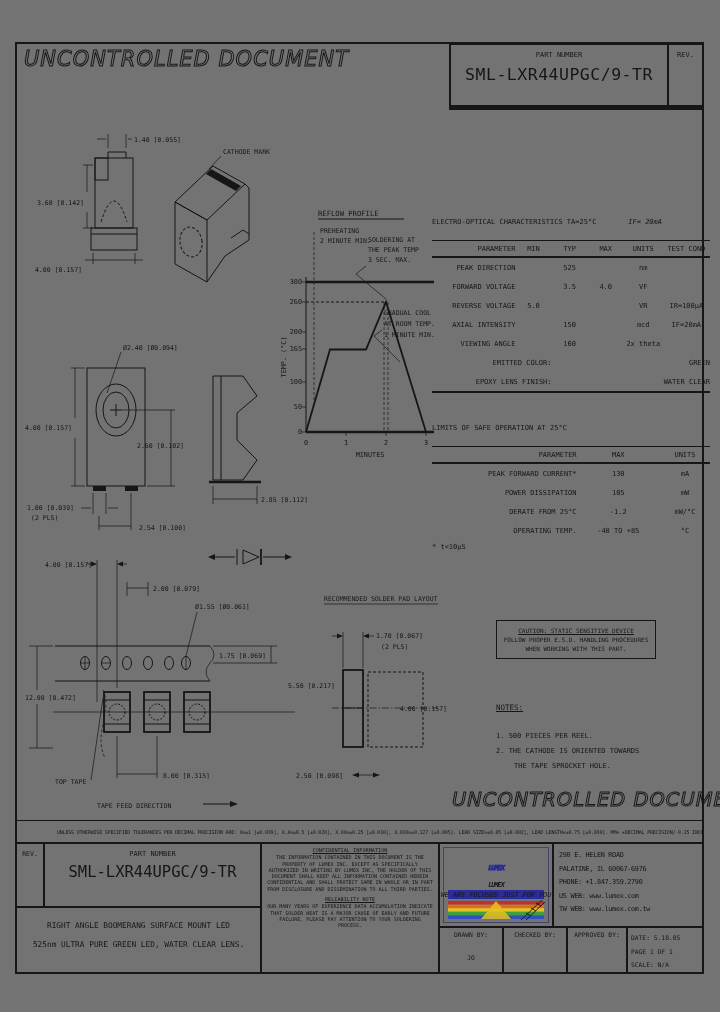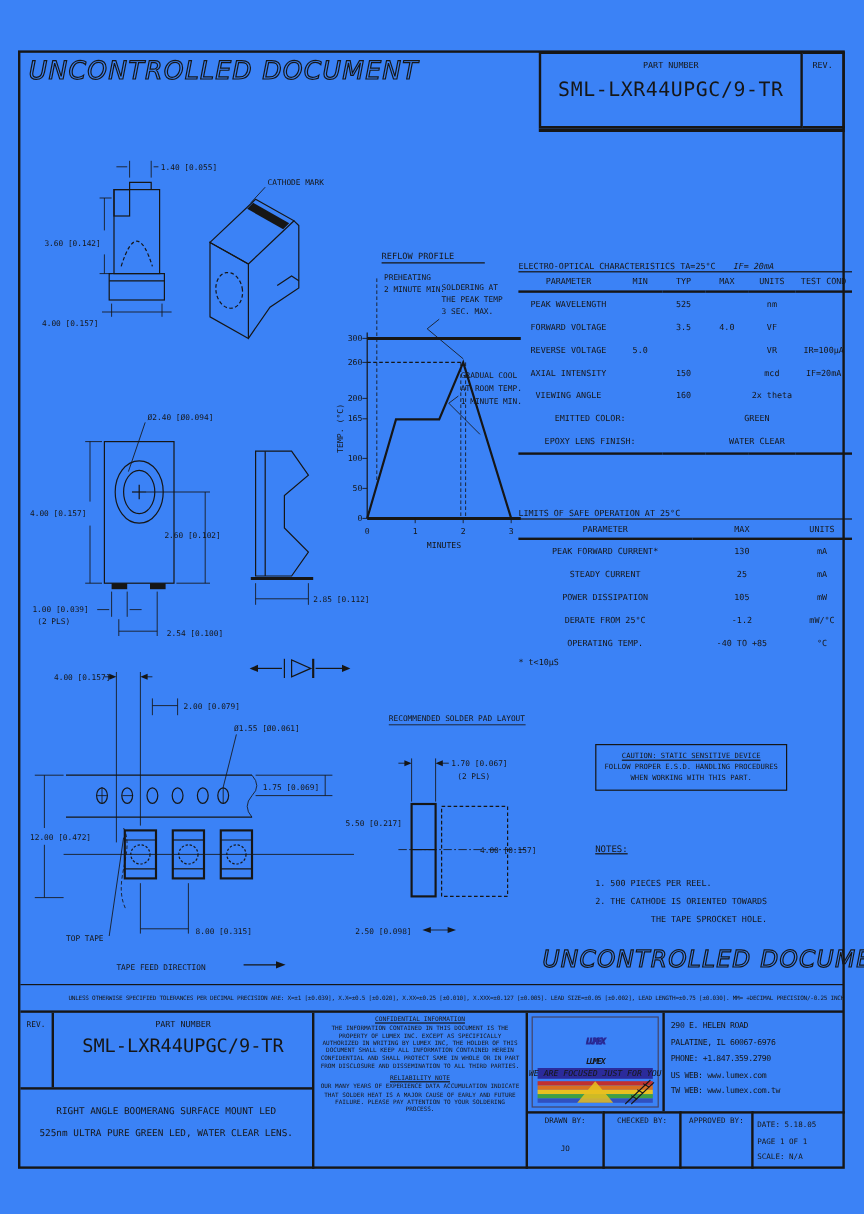--- a/index.html
+++ b/index.html
@@ -4,7 +4,7 @@
 <style>
   * { box-sizing: border-box; margin: 0; padding: 0; }
   html,body { background:#FBFBE8; }
-  .sheet { position:relative; width:720px; height:1012px; background:#3b82f6;
+  .sheet { position:relative; width:720px; height:1012px; background:#737373;
            font-family:"DejaVu Sans Mono","Liberation Mono",monospace; color:#161616; overflow:hidden; }
   .frame { position:absolute; left:15px; top:42px; width:689px; height:932px; border:2px solid #161616; }
   .wm { position:absolute; font-family:"DejaVu Sans","Liberation Sans",sans-serif; font-style:italic;

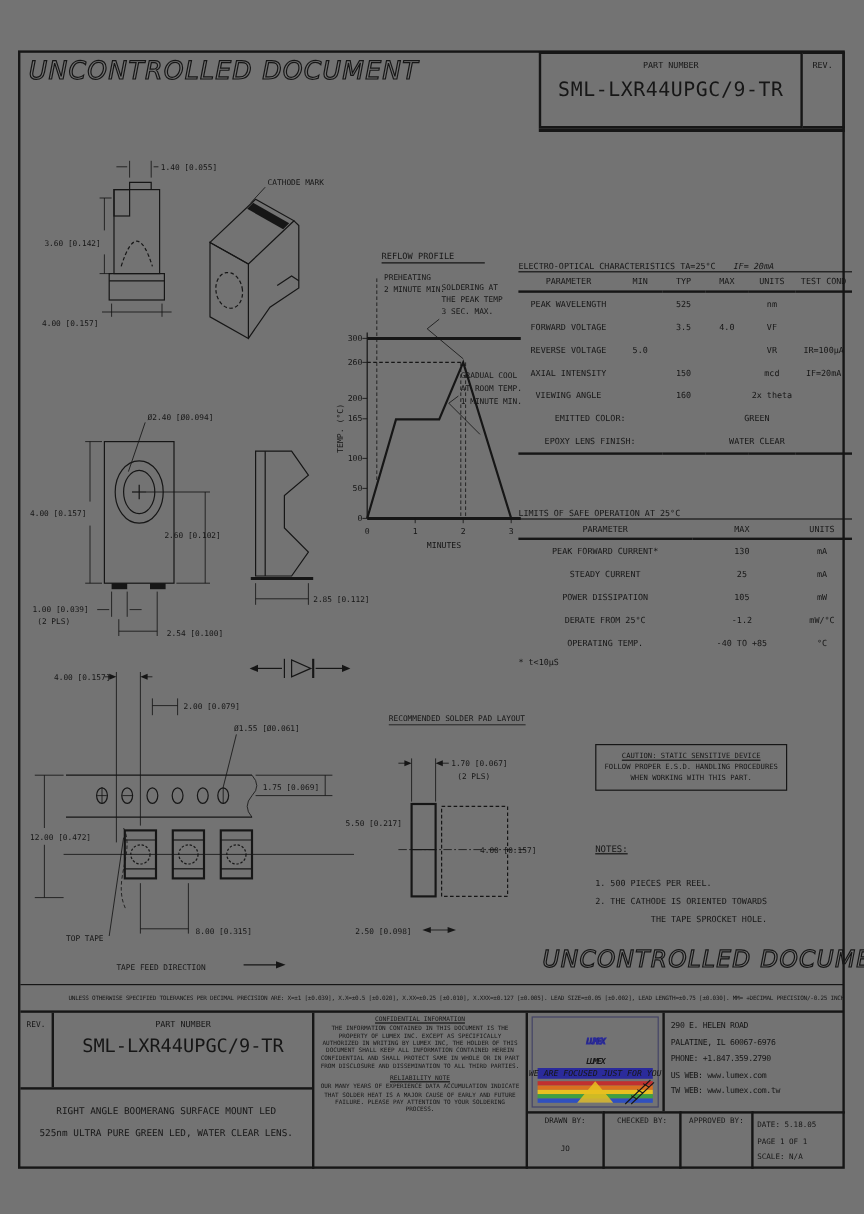--- a/index.html
+++ b/index.html
@@ -28,7 +28,7 @@
   .dashdot { stroke-dasharray:7 2 1.5 2; }
   .fillink { fill:#161616; stroke:none; }
   .tbl { position:absolute; font-size:7px; }
-  .tbl-title { border-bottom:1.5px solid #161616; padding-bottom:0; display:flex; justify-content:space-between; white-space:nowrap; }
+  .tbl-title { border-bottom:1.5px solid #161616; padding-bottom:14px; display:flex; justify-content:space-between; white-space:nowrap; }
   .tbl table { width:100%; border-collapse:collapse; }
   .tbl td { font-size:7px; text-align:center; padding:5.5px 0; white-space:nowrap; }
   .tbl td.l { text-align:center; }

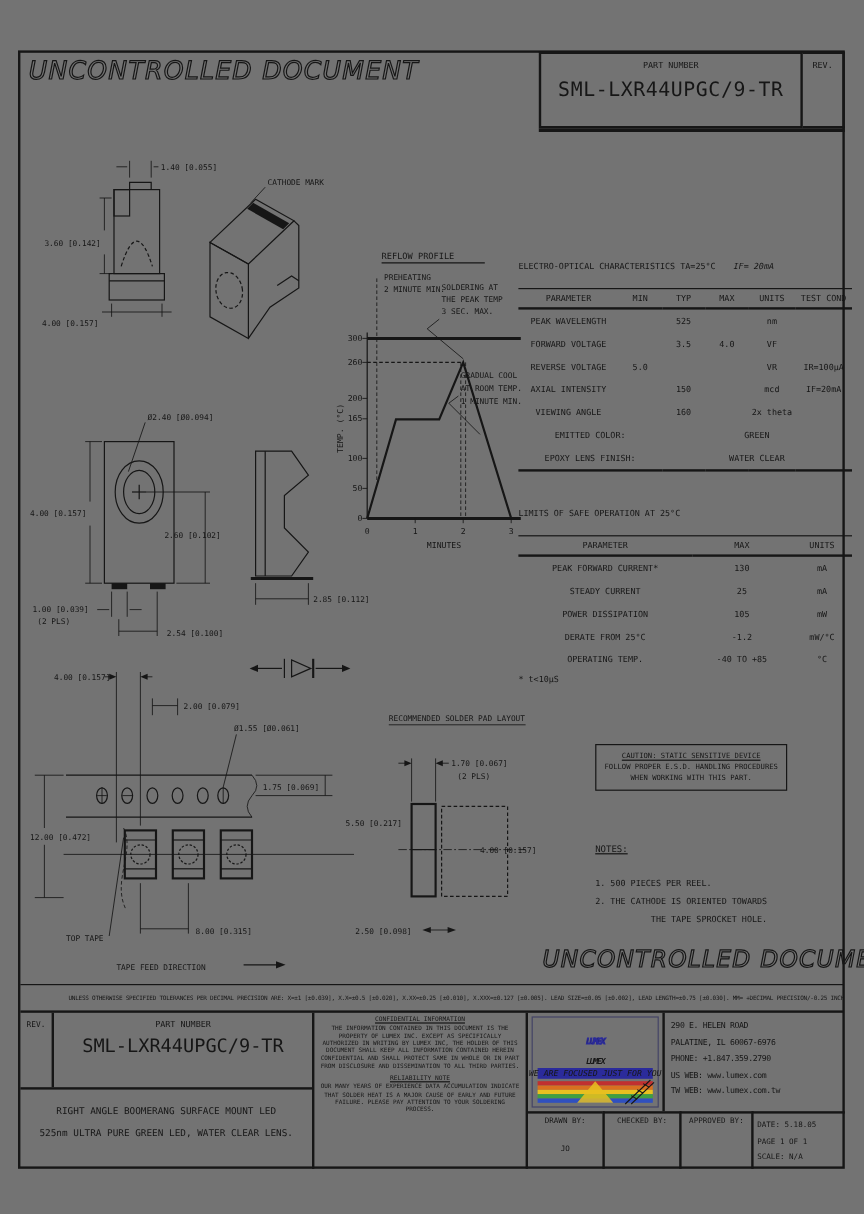--- a/index.html
+++ b/index.html
@@ -322,7 +322,7 @@
   <div class="tbl" style="left:432px; top:218px; width:278px;">
     <div class="tbl-title">
       <span>ELECTRO-OPTICAL CHARACTERISTICS TA=25°C</span>
-      <span style="margin-right:65px;font-style:italic;">IF= 20mA</span>
+      <span style="margin-right:48px;font-style:italic;">IF= 20mA</span>
     </div>
     <table>
       <colgroup>

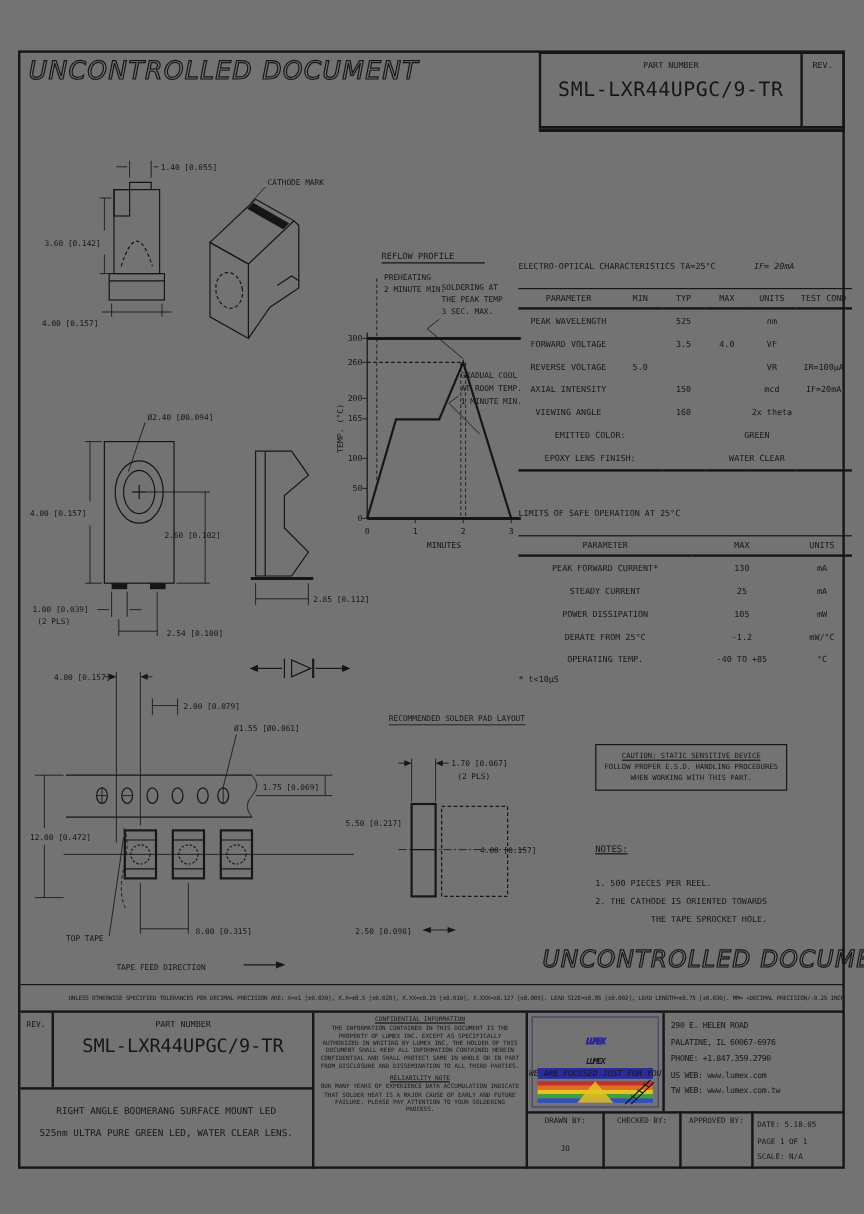--- a/index.html
+++ b/index.html
@@ -31,7 +31,7 @@
   .tbl-title { border-bottom:1.5px solid #161616; padding-bottom:14px; display:flex; justify-content:space-between; white-space:nowrap; }
   .tbl table { width:100%; border-collapse:collapse; }
   .tbl td { font-size:7px; text-align:center; padding:5.5px 0; white-space:nowrap; }
-  .tbl td.l { text-align:center; }
+  .tbl td.l { text-align:right; }
   .tbl tr.hd td { border-bottom:2.5px solid #161616; padding:3.5px 0; }
   .tbl tr.last td { border-bottom:2px solid #161616; }
   .foot { font-size:7px; padding-top:3px; }

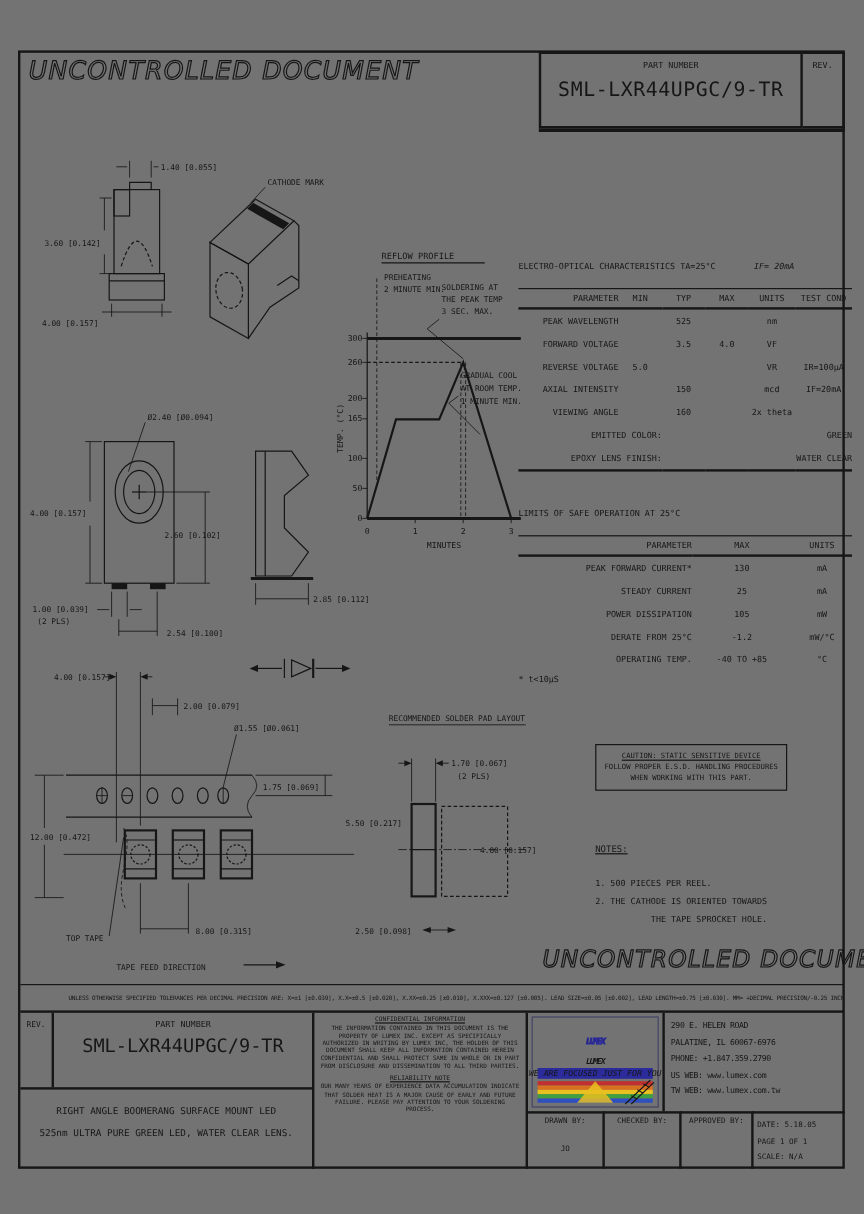--- a/index.html
+++ b/index.html
@@ -343,7 +343,7 @@
         <td>TEST COND</td>
       </tr>
       <tr>
-        <td class="l">PEAK WAVELENGTH</td>
+        <td class="l">PEAK DIRECTION</td>
         <td></td>
         <td>525</td>
         <td></td>

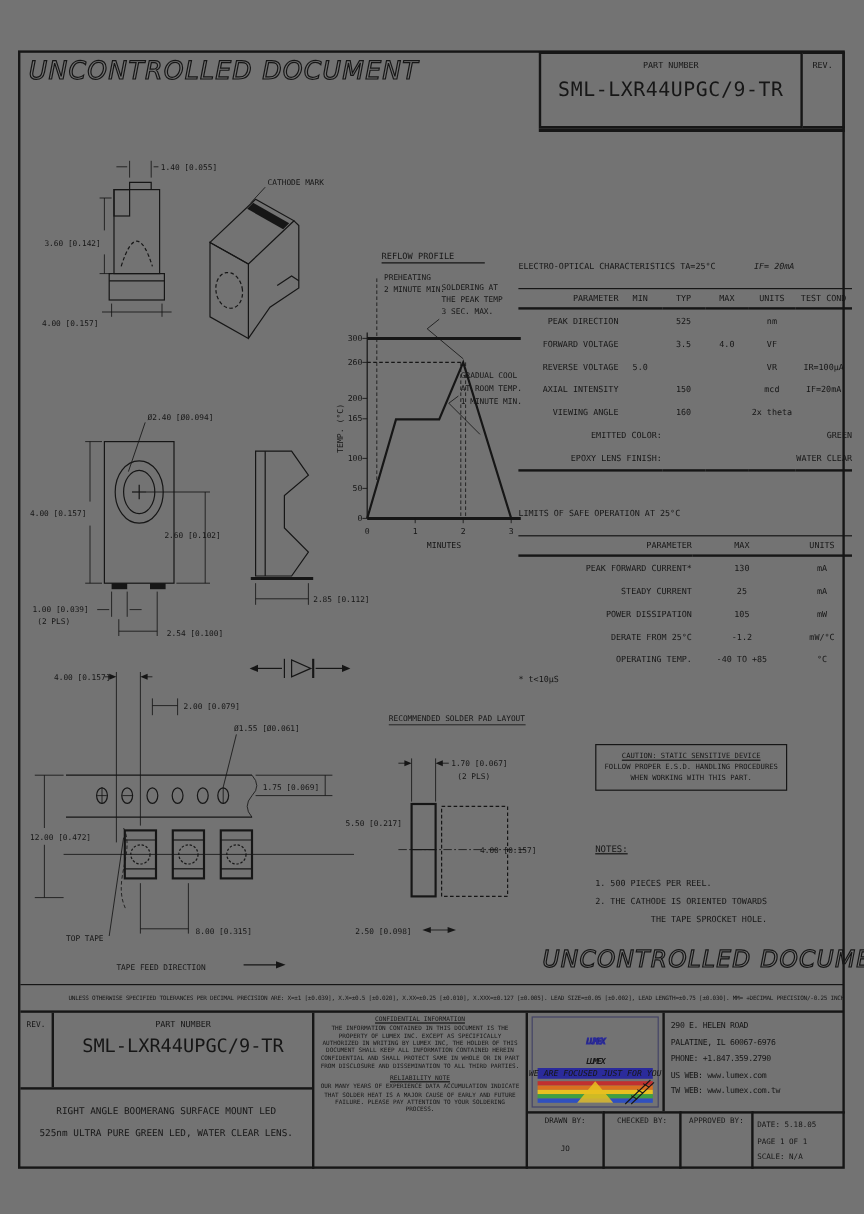--- a/index.html
+++ b/index.html
@@ -416,11 +416,6 @@
         <td>mA</td>
       </tr>
       <tr>
-        <td class="l">STEADY CURRENT</td>
-        <td>25</td>
-        <td>mA</td>
-      </tr>
-      <tr>
         <td class="l">POWER DISSIPATION</td>
         <td>105</td>
         <td>mW</td>

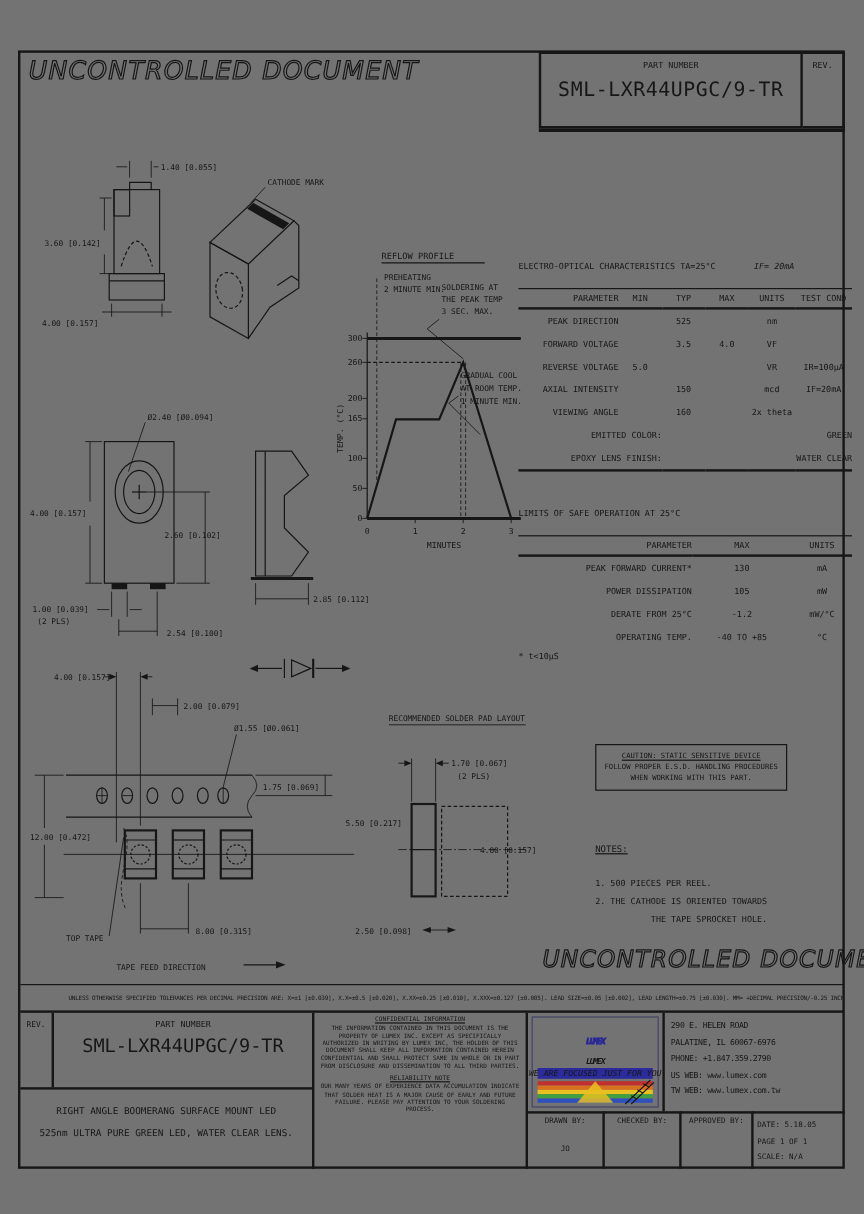--- a/index.html
+++ b/index.html
@@ -40,7 +40,7 @@
   .caution .u { text-decoration:underline; }
   .notes { position:absolute; left:496px; top:700px; font-size:7px; line-height:15px; }
   .notes .hdg { text-decoration:underline; font-size:7.5px; margin-bottom:14px; }
-  .notes .ind { margin-left:18px;text-align:right; }
+  .notes .ind { margin-left:18px; }
   .tol { position:absolute; left:17px; top:820px; width:686px; height:24px; border-top:1.5px solid #161616;
          border-bottom:2.5px solid #161616; font-size:5px; letter-spacing:-0.2px; display:flex; align-items:center;
          white-space:nowrap; overflow:hidden; padding-left:40px; }

